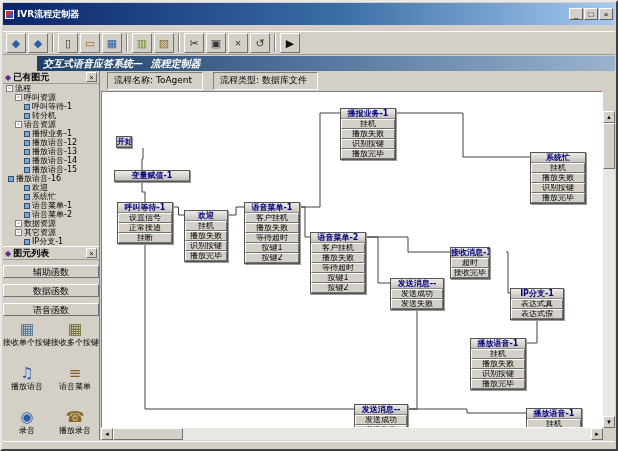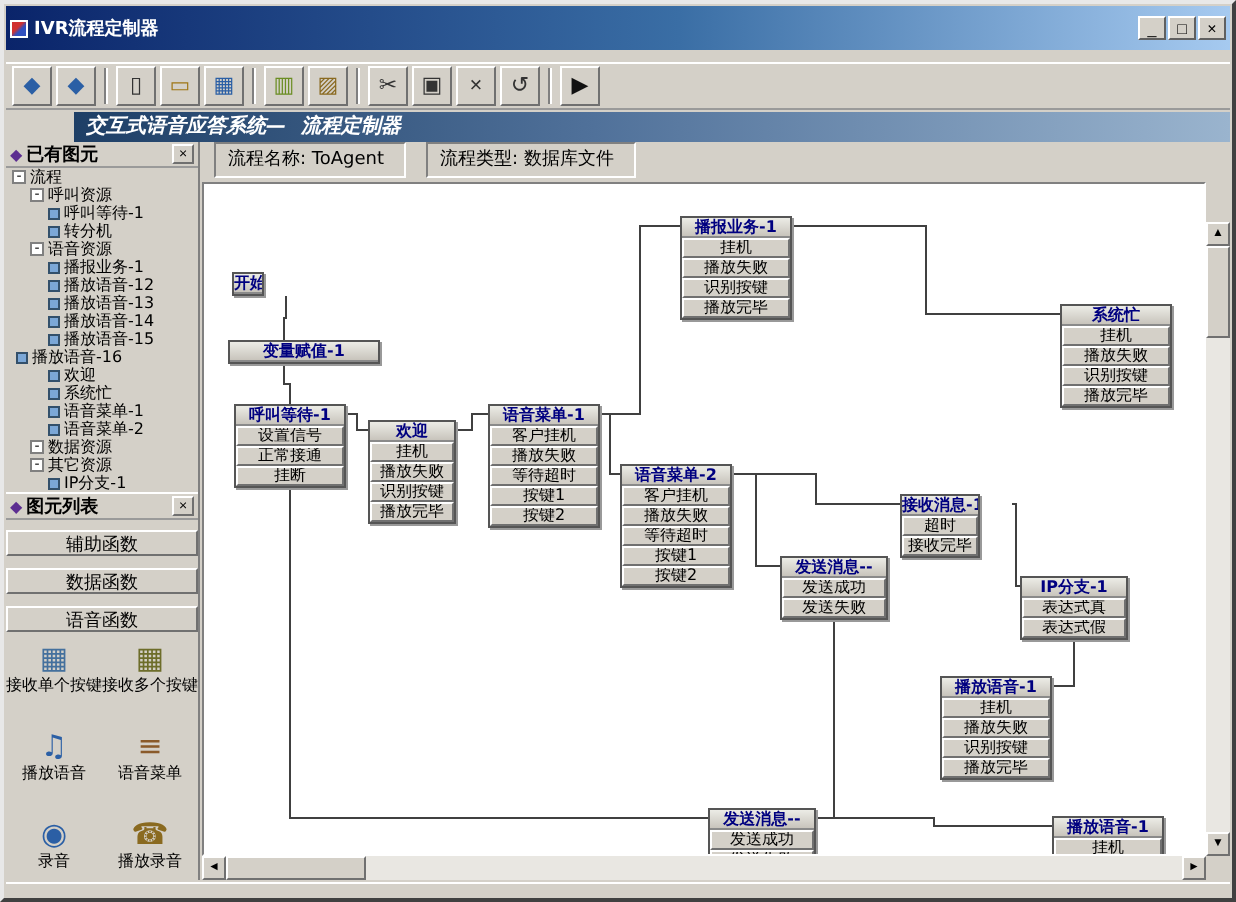--- a/index.html
+++ b/index.html
@@ -54,7 +54,7 @@
   .pal-label{font-size:8px;text-align:left;line-height:9px;}
   
   .main{position:absolute;left:99px;top:69px;right:1px;bottom:9px;background:#d4d0c8;}
-  .fields{height:20px;display:flex;align-items:flex-start;gap:10px;padding-left:6px;}
+  .fields{height:20px;display:flex;align-items:center;gap:10px;padding-left:6px;}
   .field{border:1px solid;border-color:#808080 #fff #fff #808080;padding:1px 10px 2px 6px;
     font-size:9px;background:#d4d0c8;white-space:nowrap;}
   .canvas-wrap{position:absolute;left:0;top:20px;right:0;bottom:0;}

